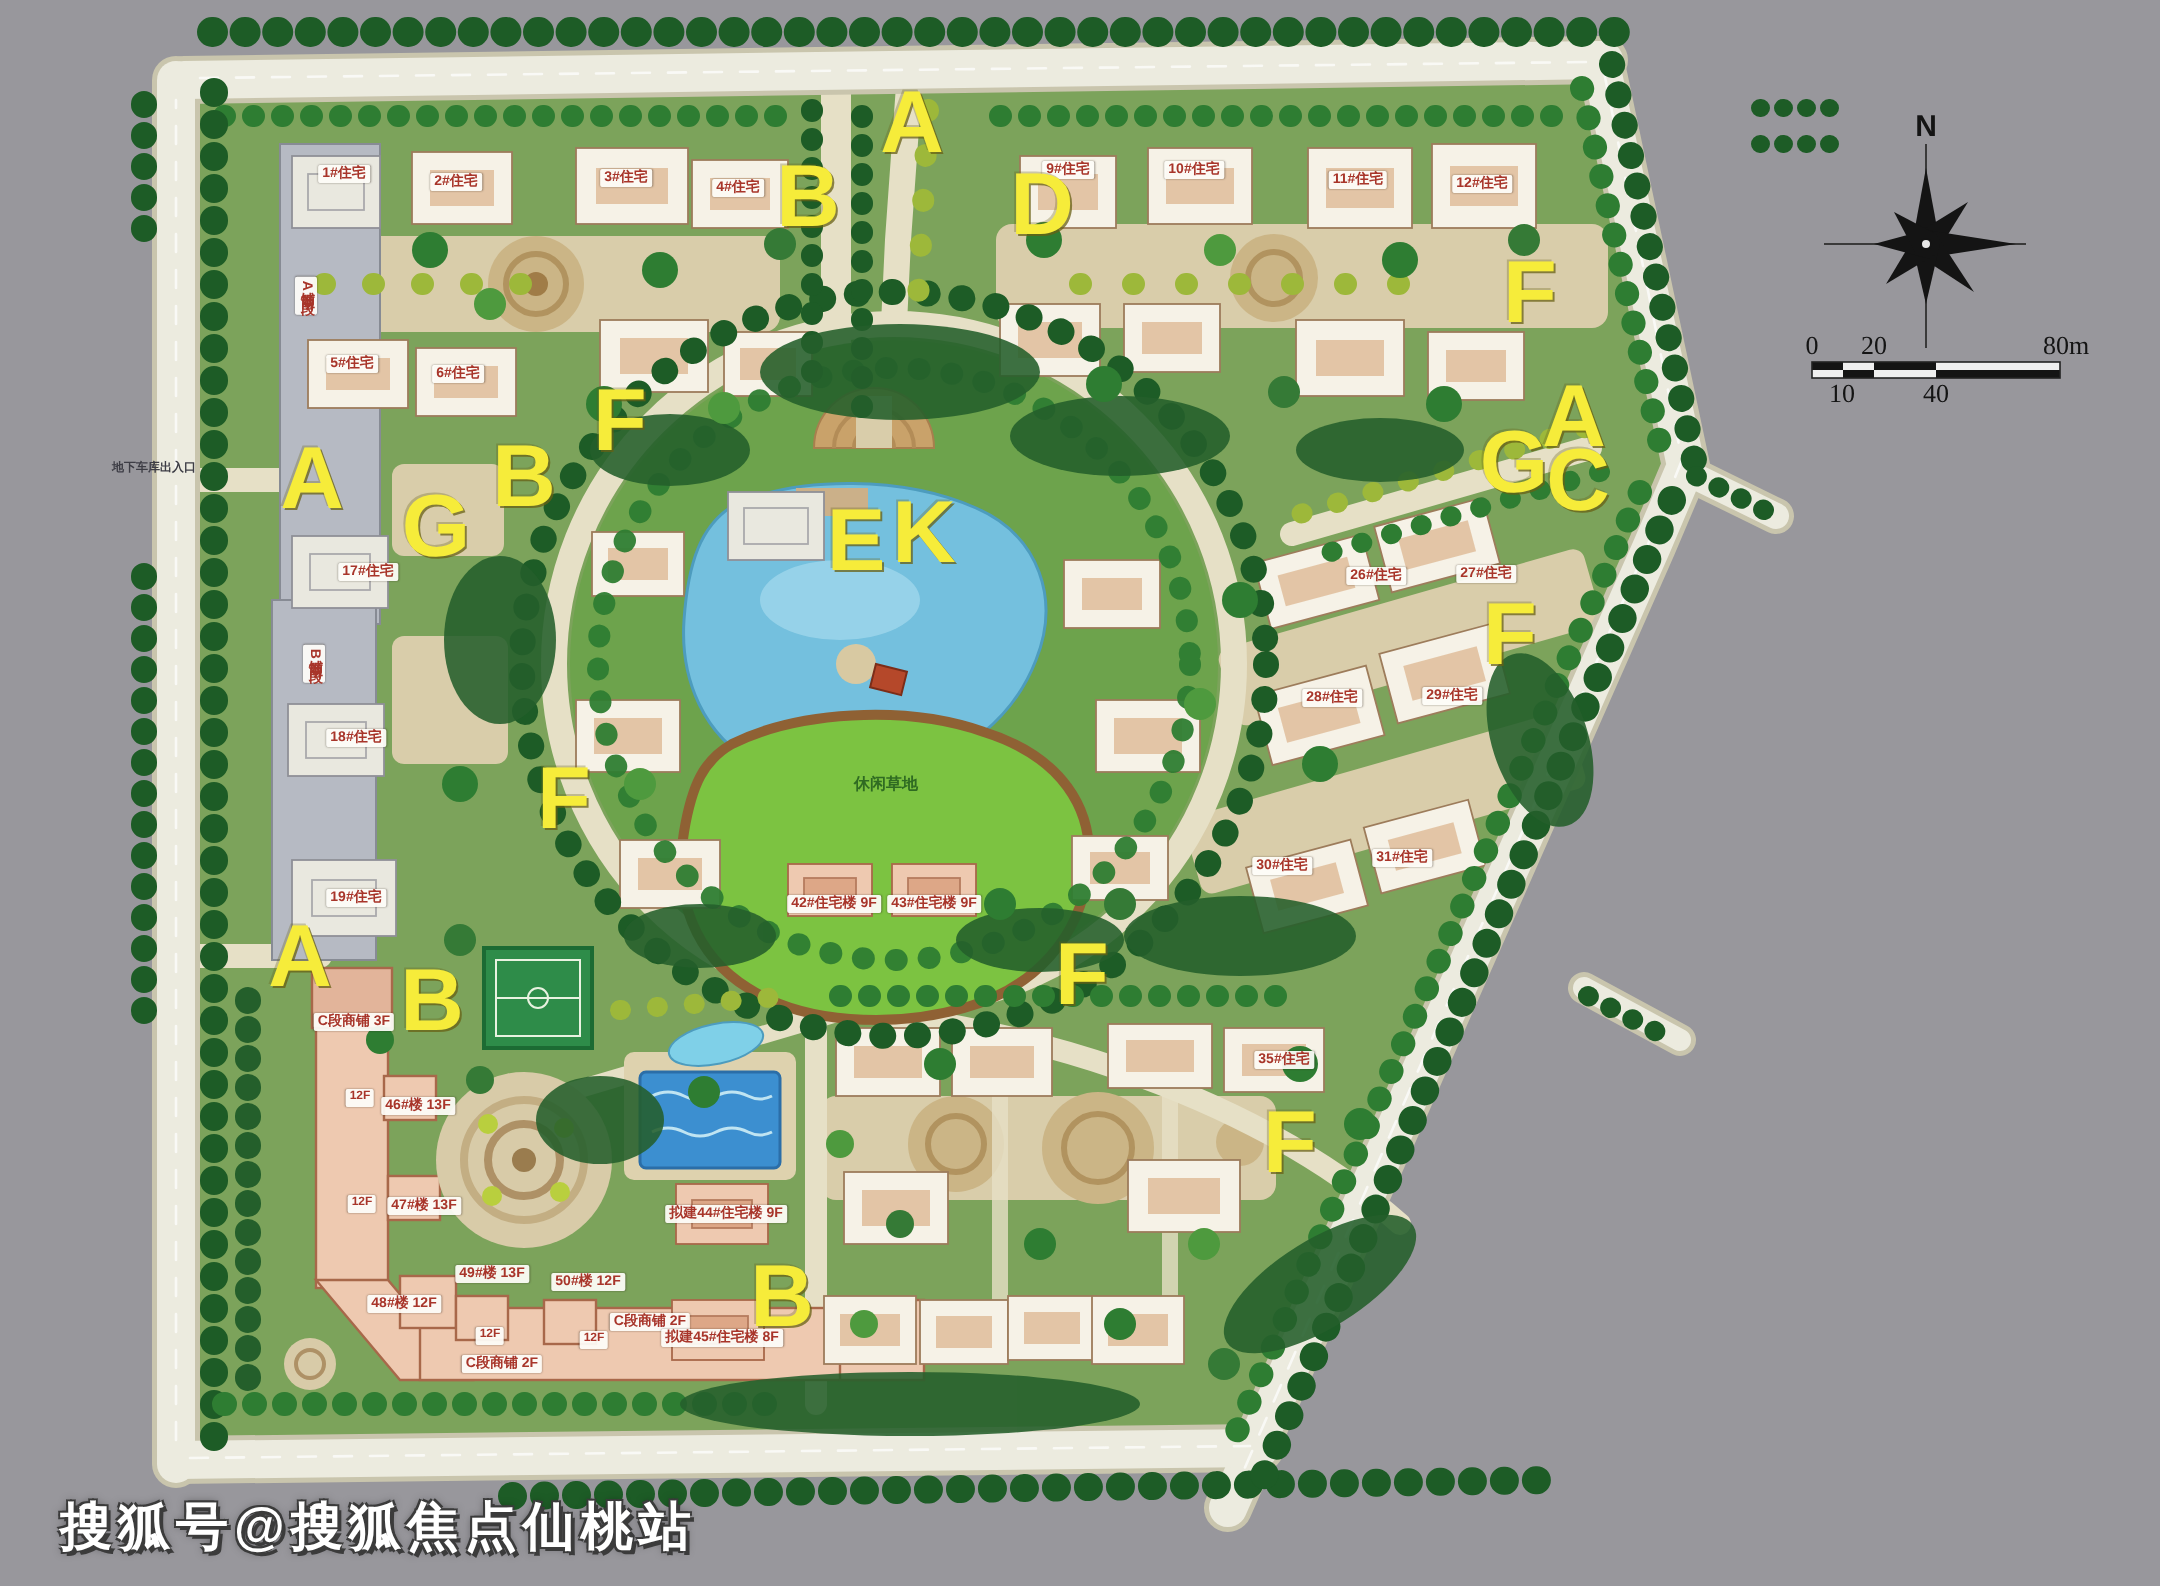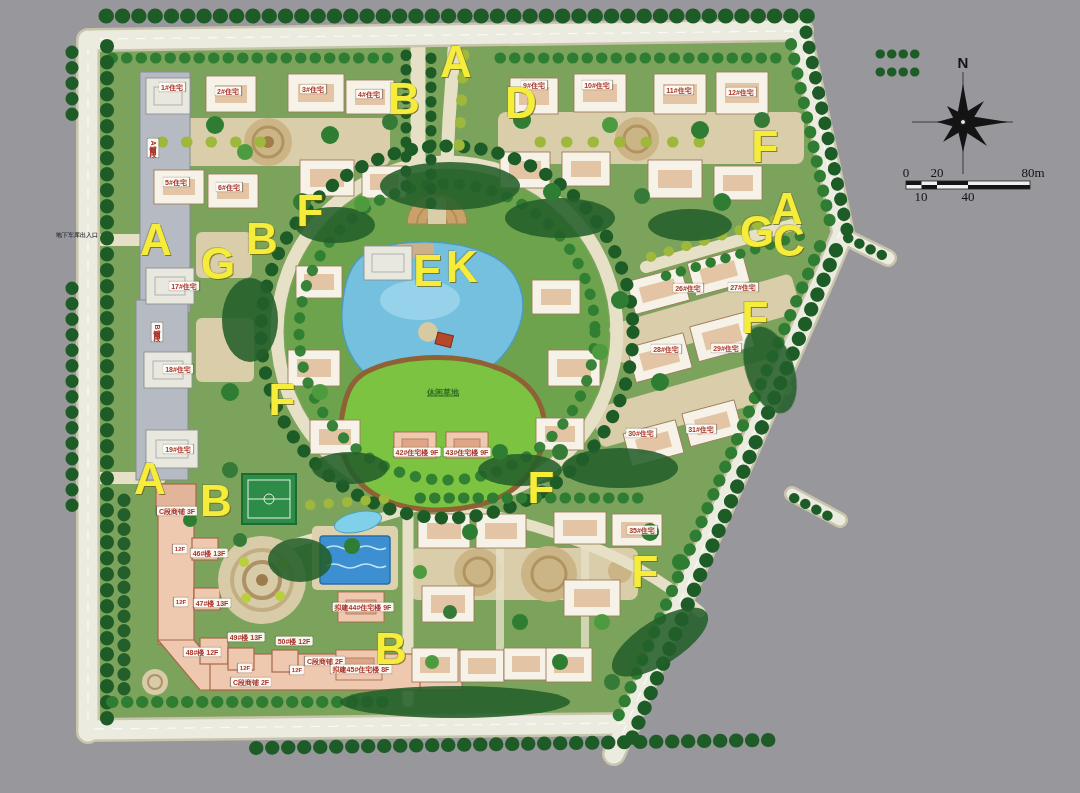--- a/index.html
+++ b/index.html
@@ -23,7 +23,7 @@
         box-shadow:0 0 1px rgba(40,30,20,.55);text-align:center;}
   .chip.v{writing-mode:vertical-rl;line-height:11px;padding:2px 0;}
   .chip.sm{font-size:6px;}
-  .chip.ground{background:transparent;box-shadow:none;color:#2f6b22;font-size:8px;text-decoration:underline;}
+  .chip.ground{background:transparent;box-shadow:none;color:#2f6b22;font-size:8px;}
   .chip.roadtxt{background:transparent;box-shadow:none;color:#3d3d45;font-size:6px;}
   
   .wm{position:absolute;left:30px;top:746px;font:700 26px "Liberation Sans",sans-serif;

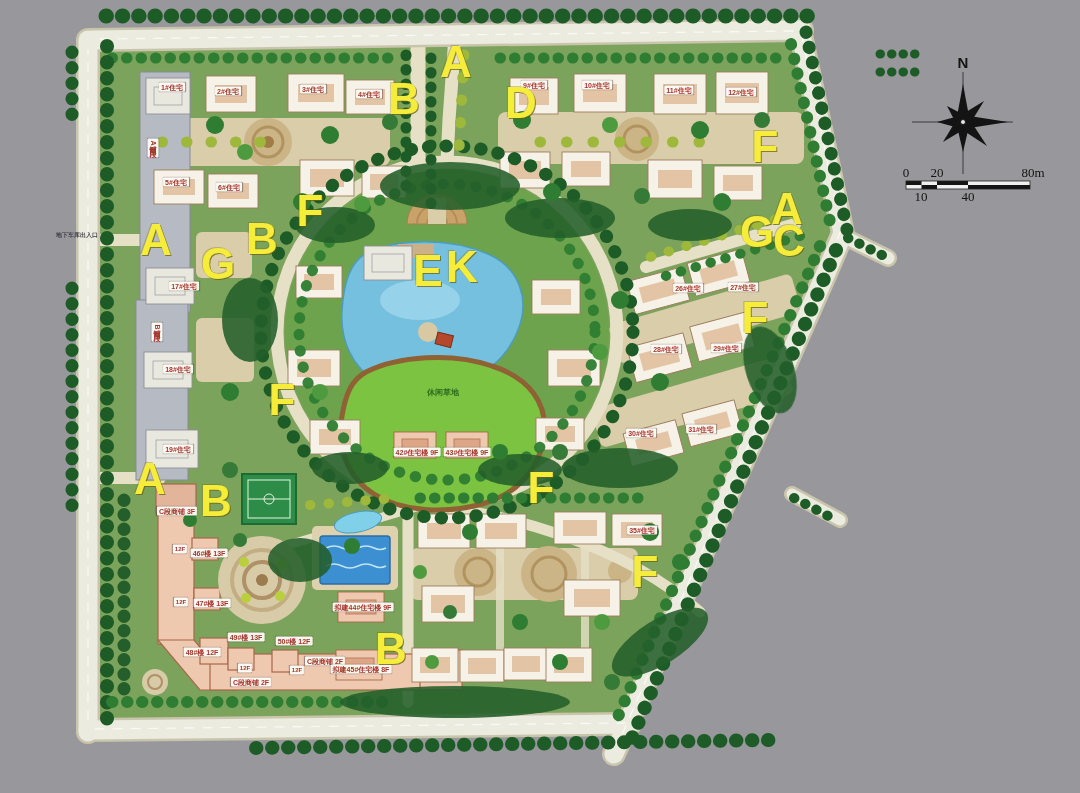--- a/index.html
+++ b/index.html
@@ -628,6 +628,7 @@
     <div class="zl" style="left:391px;top:649px">B</div>
   </div>
 
+  <div class="wm">搜狐号@搜狐焦点仙桃站</div>
 
 </div>
 

